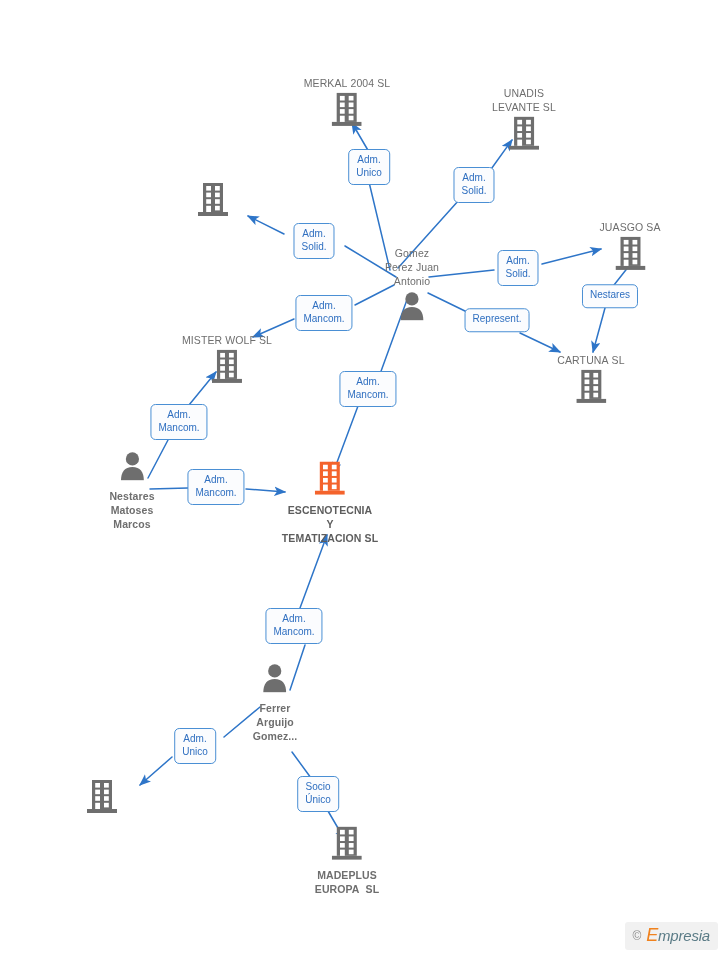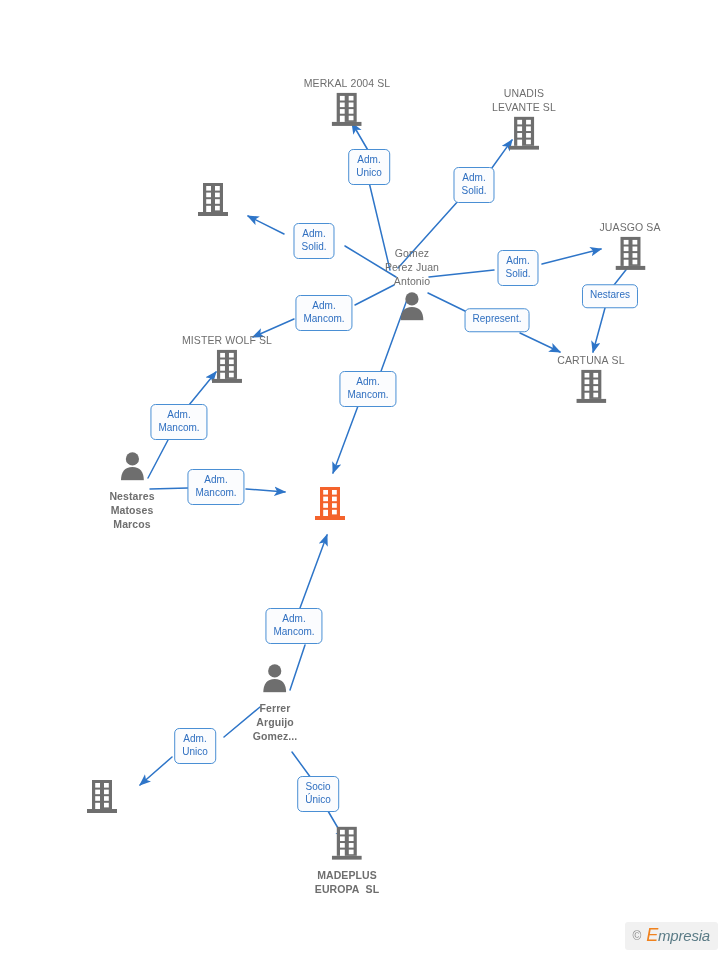--- a/index.html
+++ b/index.html
@@ -276,6 +276,11 @@
           <rect x="8.2" y="23.8" width="4.8" height="6.2" fill="#ffffff"></rect>
           <rect x="17" y="23.8" width="4.8" height="4.6" fill="#ffffff"></rect>
         </svg>
+        <span class="node-label">
+          <span style="display:block">ESCENOTECNIA</span>
+          <span style="display:block">Y</span>
+          <span style="display:block">TEMATIZACION&nbsp;SL</span>
+        </span>
       </div>
       <div class="node label-below" style="left: 275px; top: 703px; text-align: center;">
         <svg width="26" height="30" viewBox="0 0 26 30" class="node-icon">

